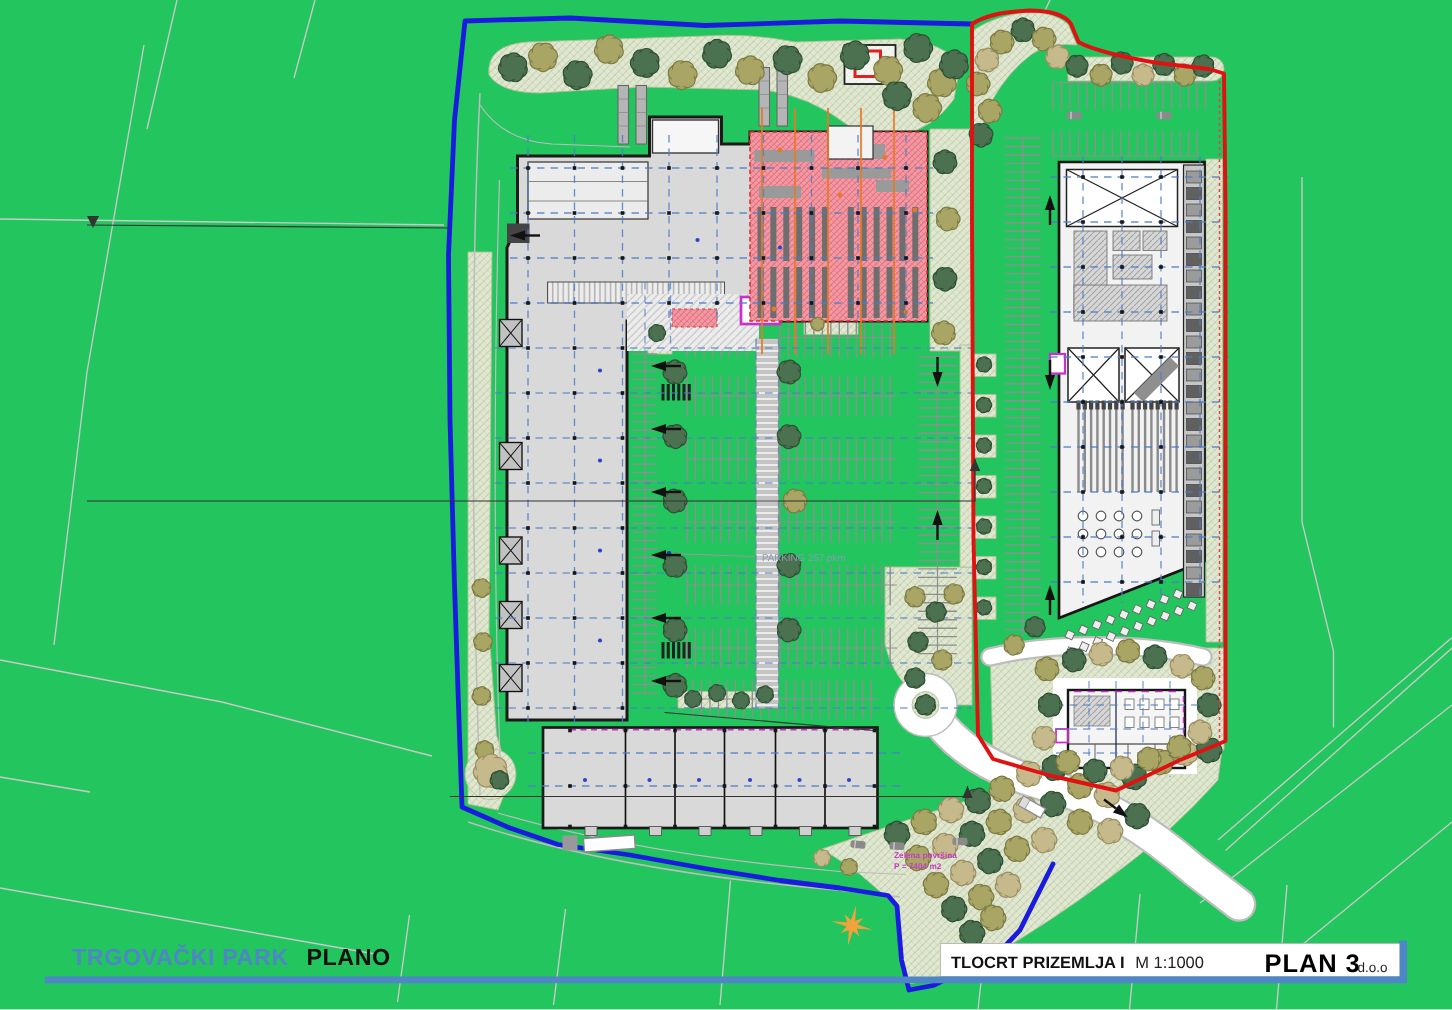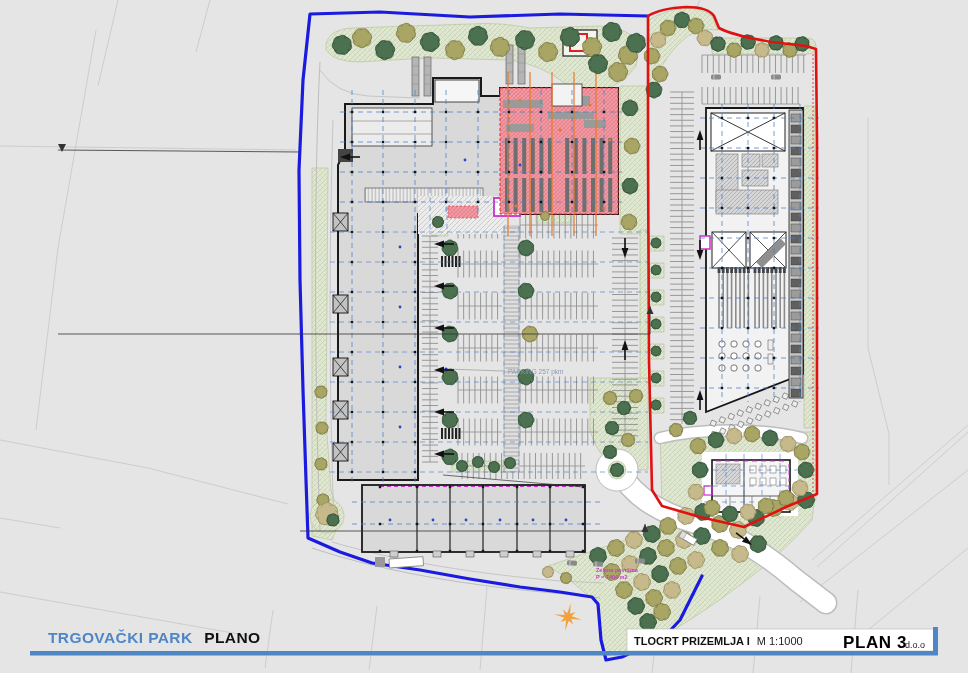--- a/index.html
+++ b/index.html
@@ -3,7 +3,7 @@
 <meta charset="utf-8">
 <style>
   html,body{margin:0;padding:0;background:#fff;}
-  .stage{position:relative;width:968px;height:673px;background:#e5e5e5;overflow:hidden;
+  .stage{position:relative;width:968px;height:673px;background:#22c55e;overflow:hidden;
          font-family:"Liberation Sans",sans-serif;}
   svg{position:absolute;left:0;top:0;}
   text{font-family:"Liberation Sans",sans-serif;}

